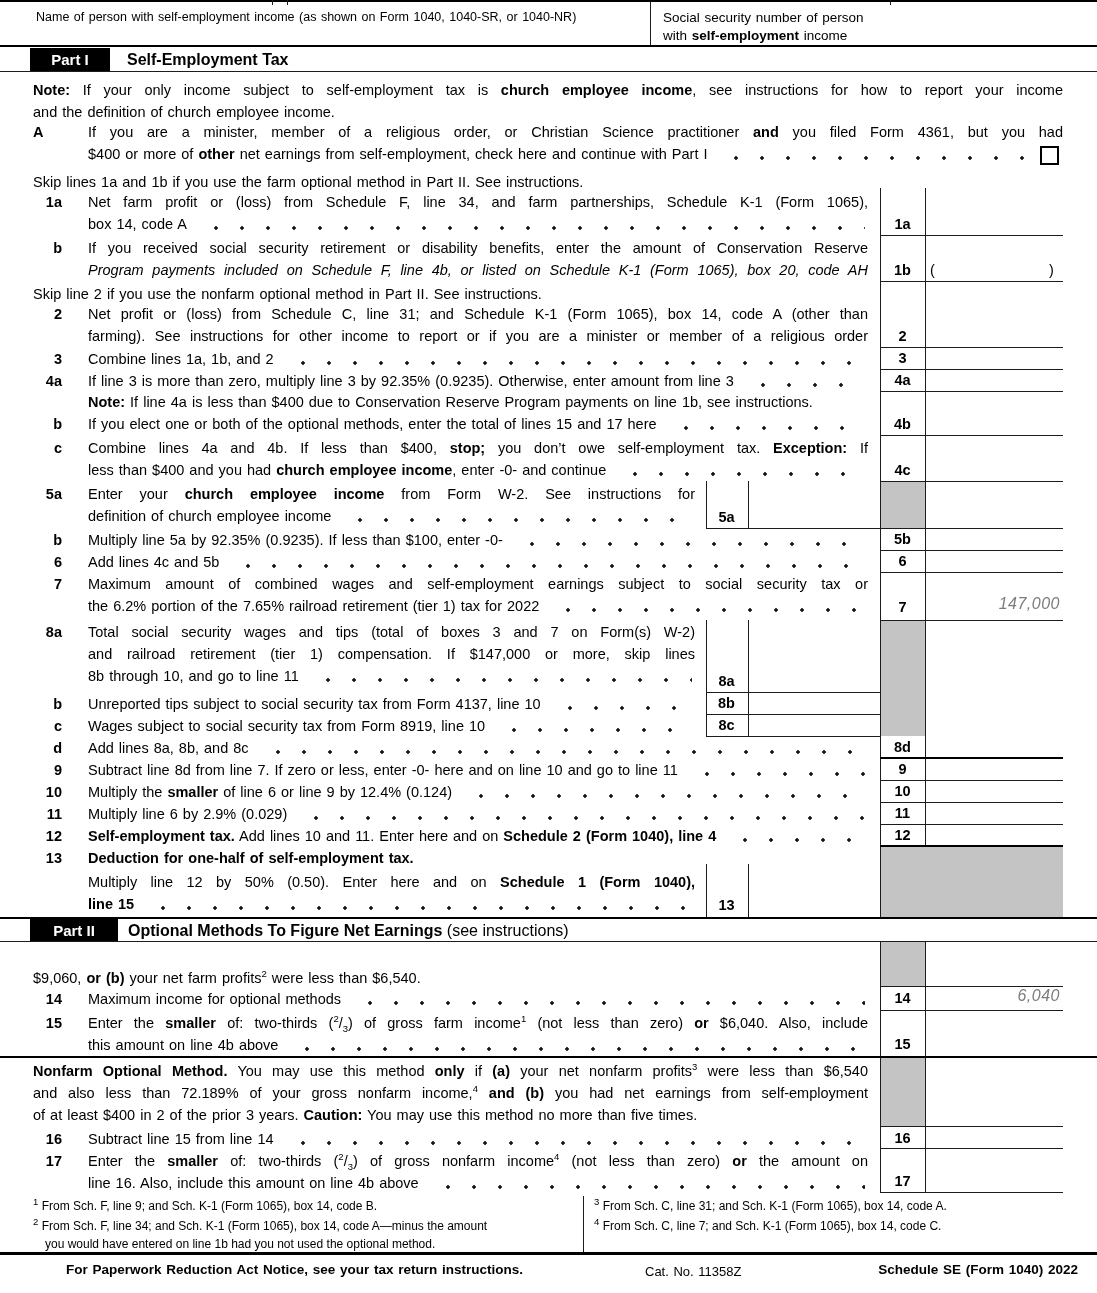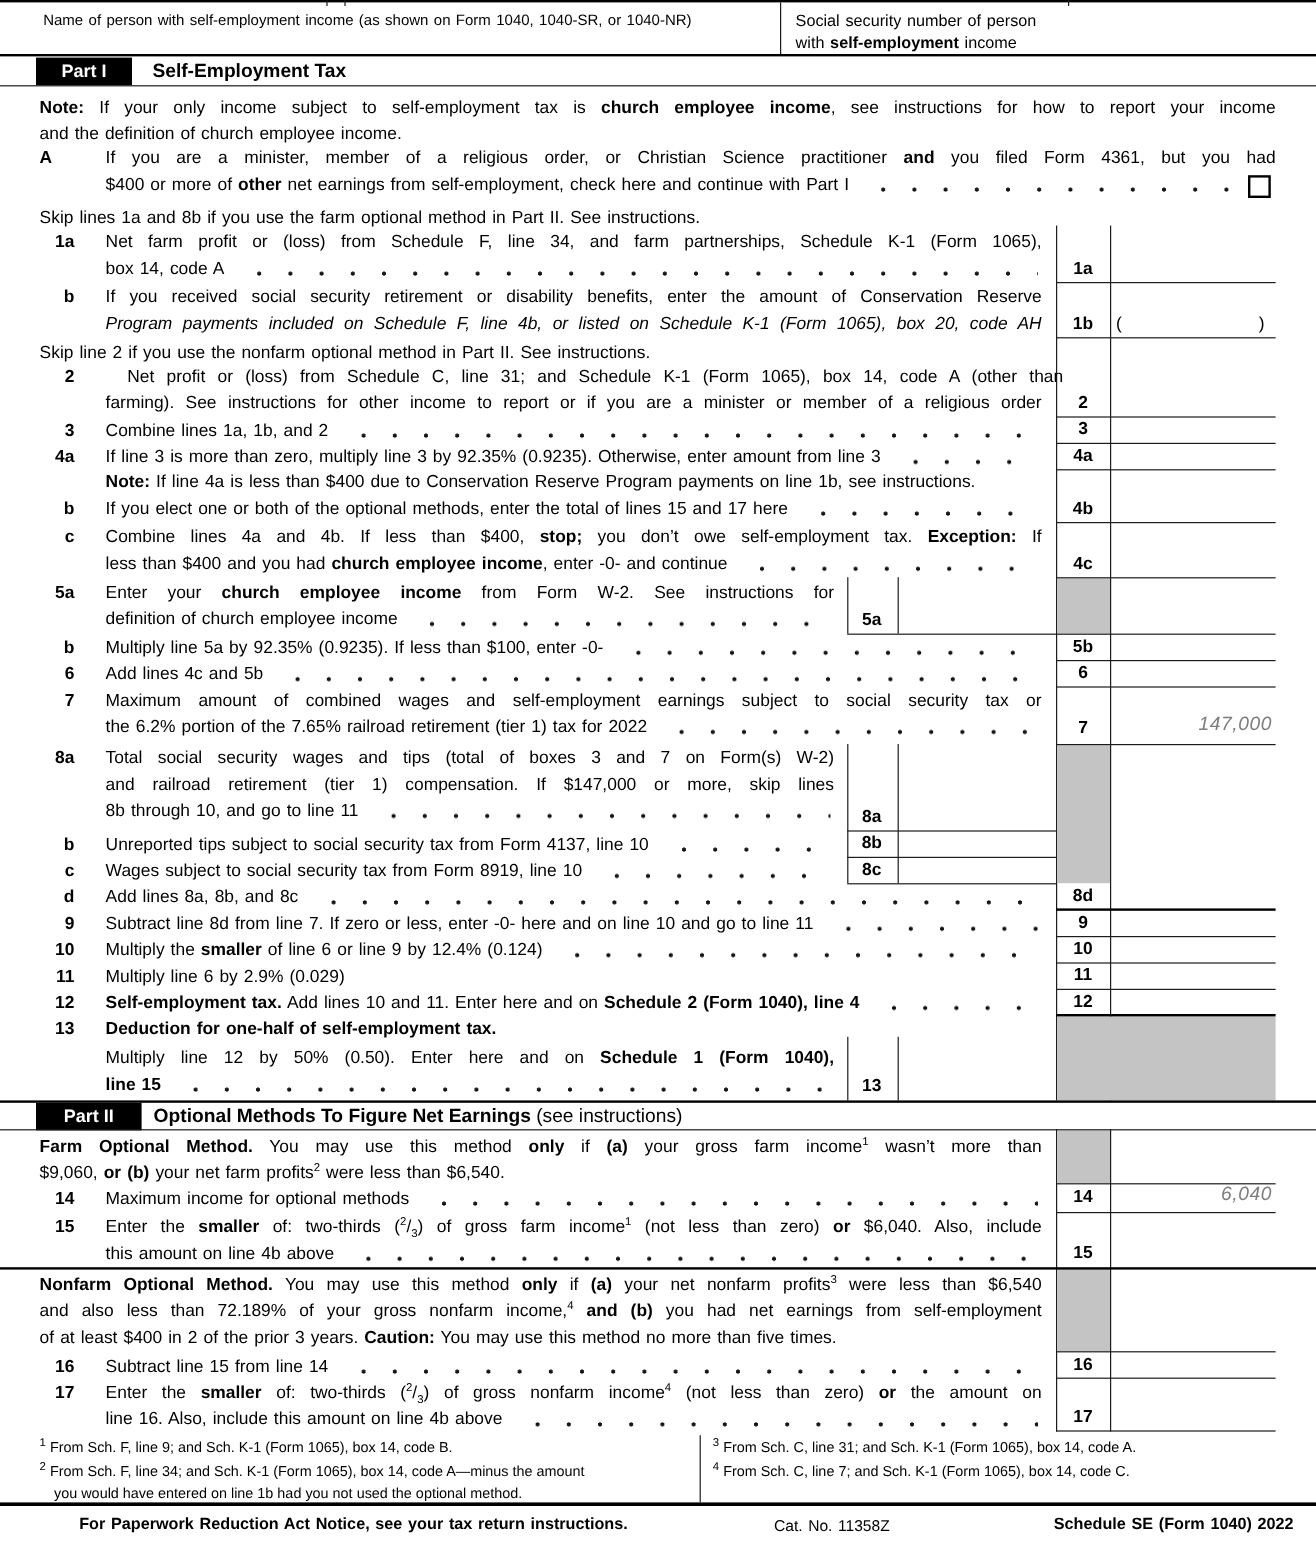--- a/index.html
+++ b/index.html
@@ -62,7 +62,7 @@
   </div>
   <div class="chk" style="left:1040px;top:146px;"></div>
 
-  <div class="t" style="left:33px;top:171px;">Skip lines 1a and 8b if you use the farm optional method in Part II. See instructions.</div>
+  <div class="t" style="left:33px;top:171px;">Skip lines 1a and 1b if you use the farm optional method in Part II. See instructions.</div>
 
   <div class="vl" style="left:880px;top:188px;height:729px;"></div>
   <div class="vl" style="left:925px;top:188px;height:729px;"></div>

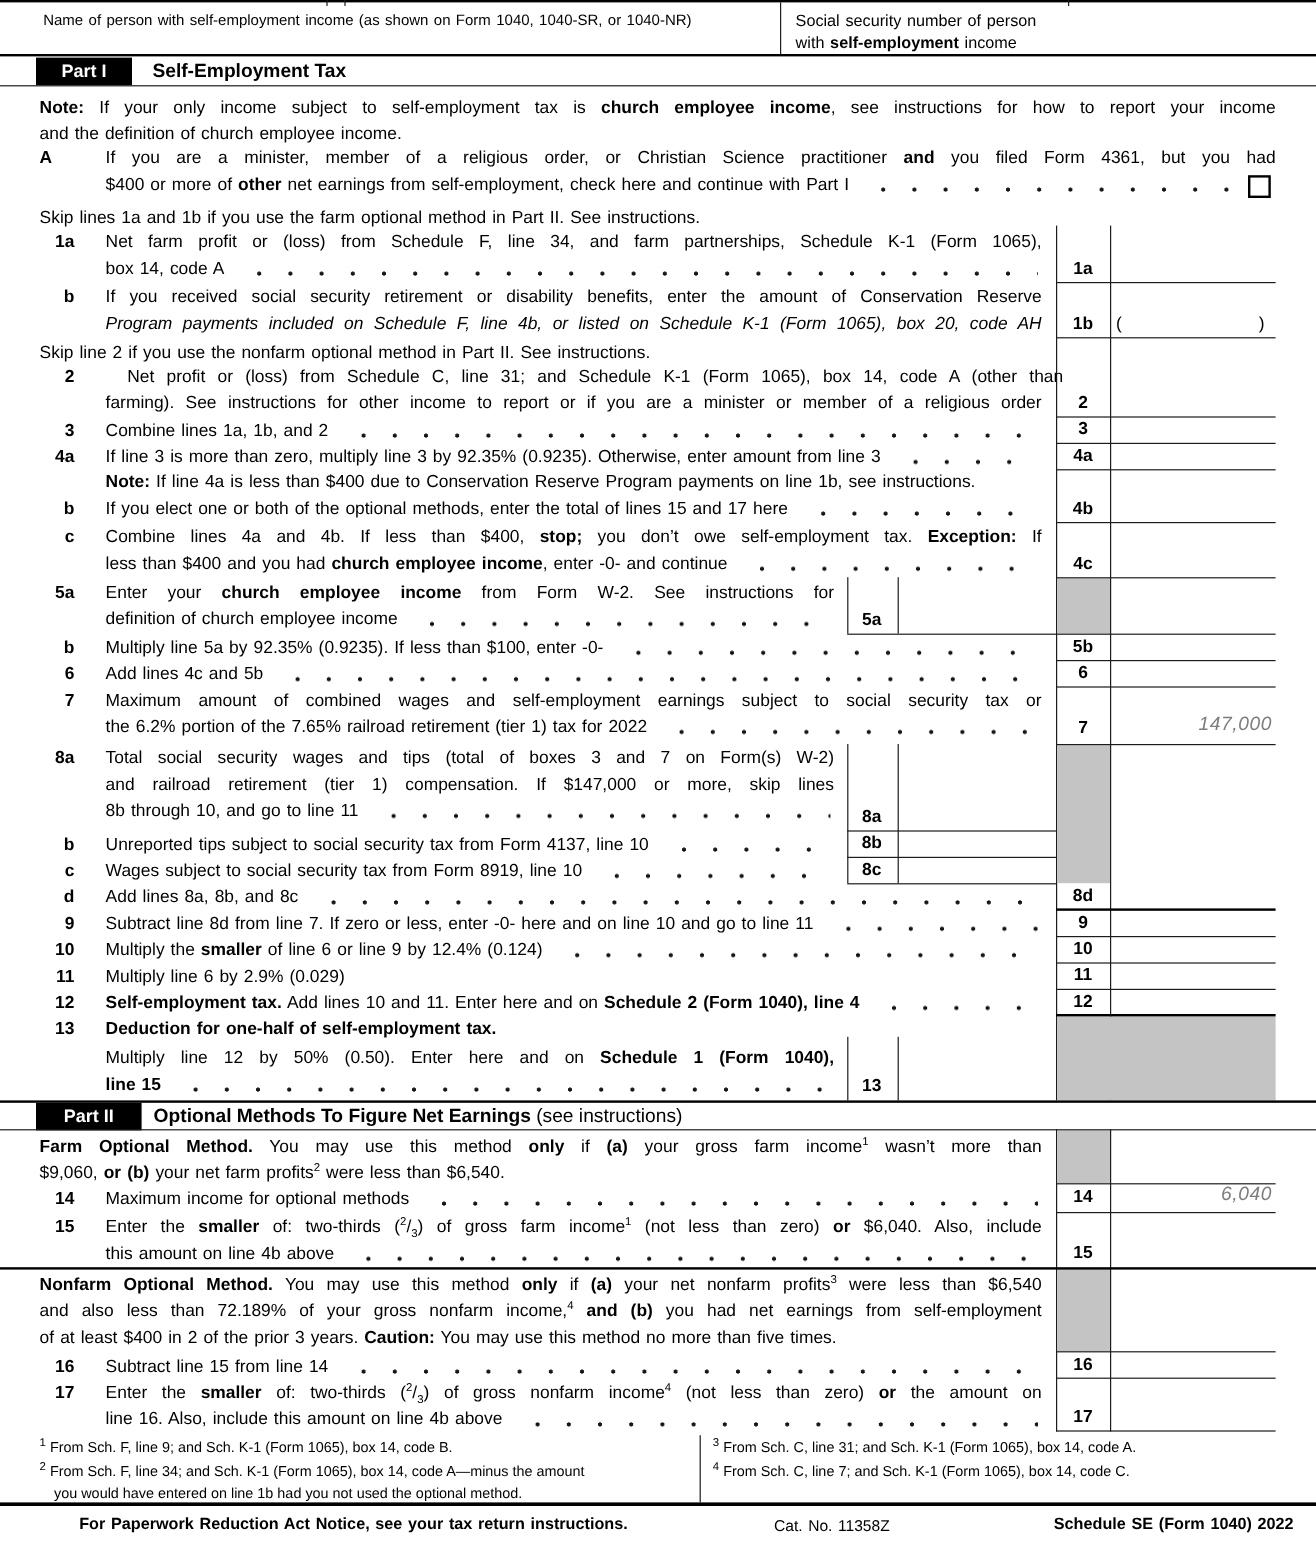--- a/index.html
+++ b/index.html
@@ -97,7 +97,7 @@
   <div class="t" style="left:33px;top:283px;">Skip line 2 if you use the nonfarm optional method in Part II. See instructions.</div>
 
   <div class="ln" style="top:303px;">2</div>
-  <div class="t j" style="top:303px;width:780px;margin-left:18px;">Net profit or (loss) from Schedule C, line 31; and Schedule K-1 (Form 1065), box 14, code A (other than</div>
+  <div class="t j" style="top:303px;width:780px;">Net profit or (loss) from Schedule C, line 31; and Schedule K-1 (Form 1065), box 14, code A (other than</div>
   <div class="t j" style="top:325px;width:780px;">farming). See instructions for other income to report or if you are a minister or member of a religious order</div>
   <div class="bx" style="top:325px;">2</div>
   <div class="cell" style="left:926px;top:282px;width:137px;height:64px;"></div>

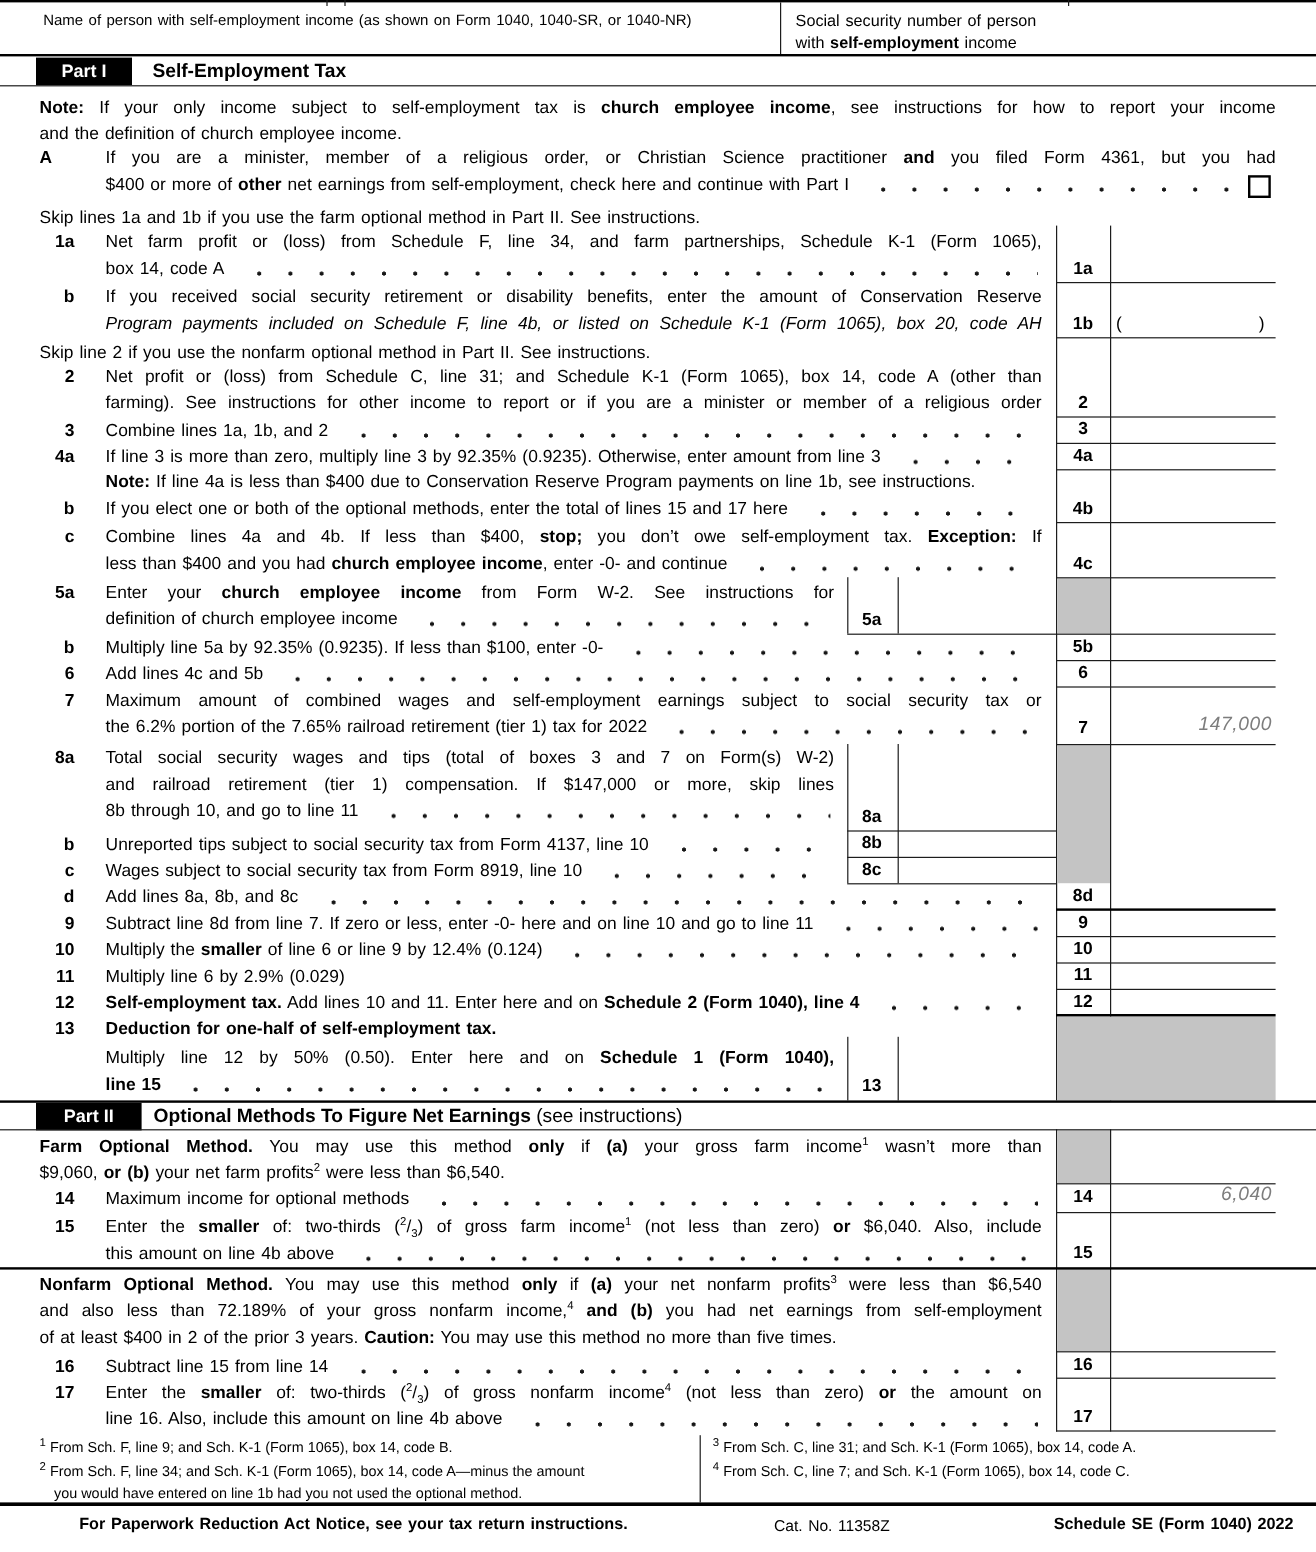--- a/index.html
+++ b/index.html
@@ -241,7 +241,7 @@
   <div class="hl" style="left:880px;top:802px;width:183px;"></div>
 
   <div class="ln" style="top:803px;">11</div>
-  <div class="t row" style="top:803px;width:780px;flex-direction:column;">
+  <div class="t row" style="top:803px;width:780px;">
     <span>Multiply line 6 by 2.9% (0.029)</span>
     <span class="leader"></span>
   </div>

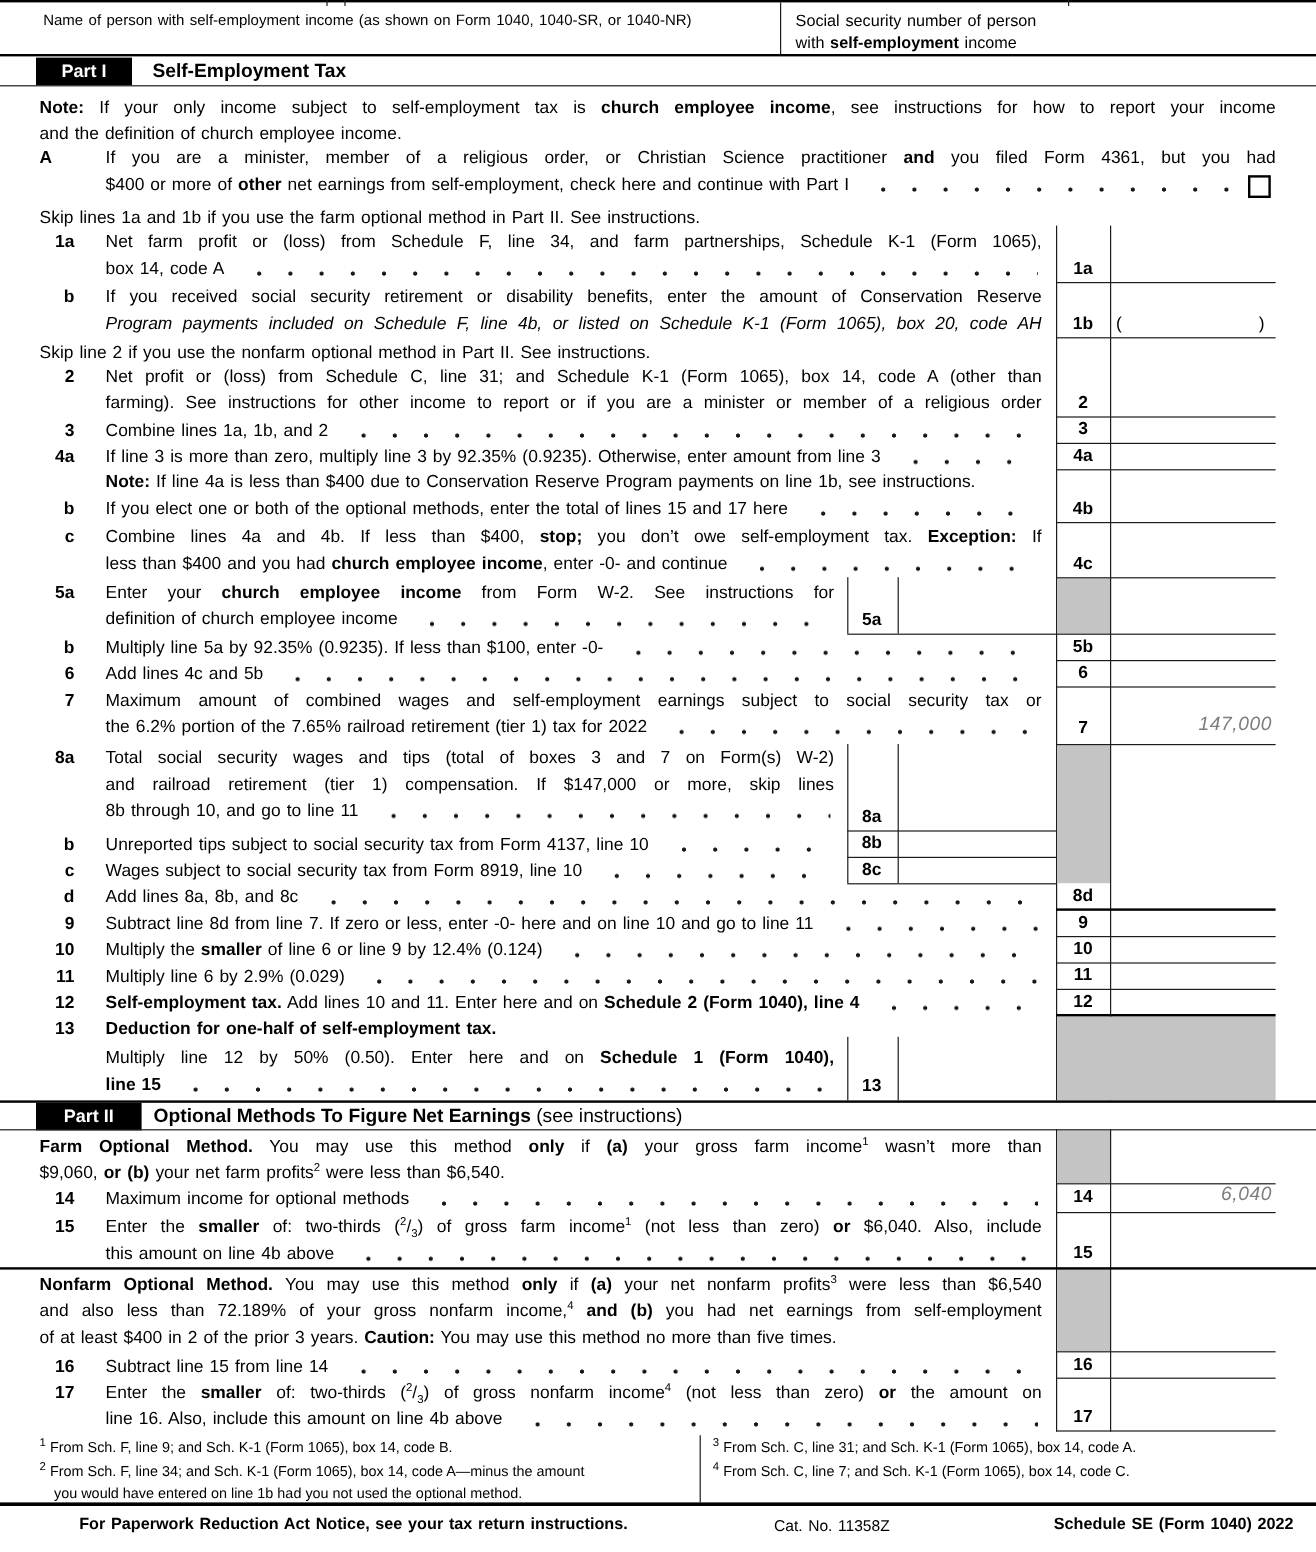--- a/index.html
+++ b/index.html
@@ -275,7 +275,6 @@
   <div class="bandtitle" style="left:128px;top:920px;"><b>Optional Methods To Figure Net Earnings</b> (see instructions)</div>
   <div class="hl" style="left:0;top:941px;width:1097px;"></div>
 
-  <div class="t j" style="left:33px;top:945px;width:835px;"><b>Farm Optional Method.</b> You may use this method <b>only</b> if <b>(a)</b> your gross farm income<sup>1</sup> wasn’t more than</div>
   <div class="t" style="left:33px;top:967px;">$9,060, <b>or (b)</b> your net farm profits<sup>2</sup> were less than $6,540.</div>
   <div class="hl" style="left:880px;top:986px;width:183px;"></div>
 

